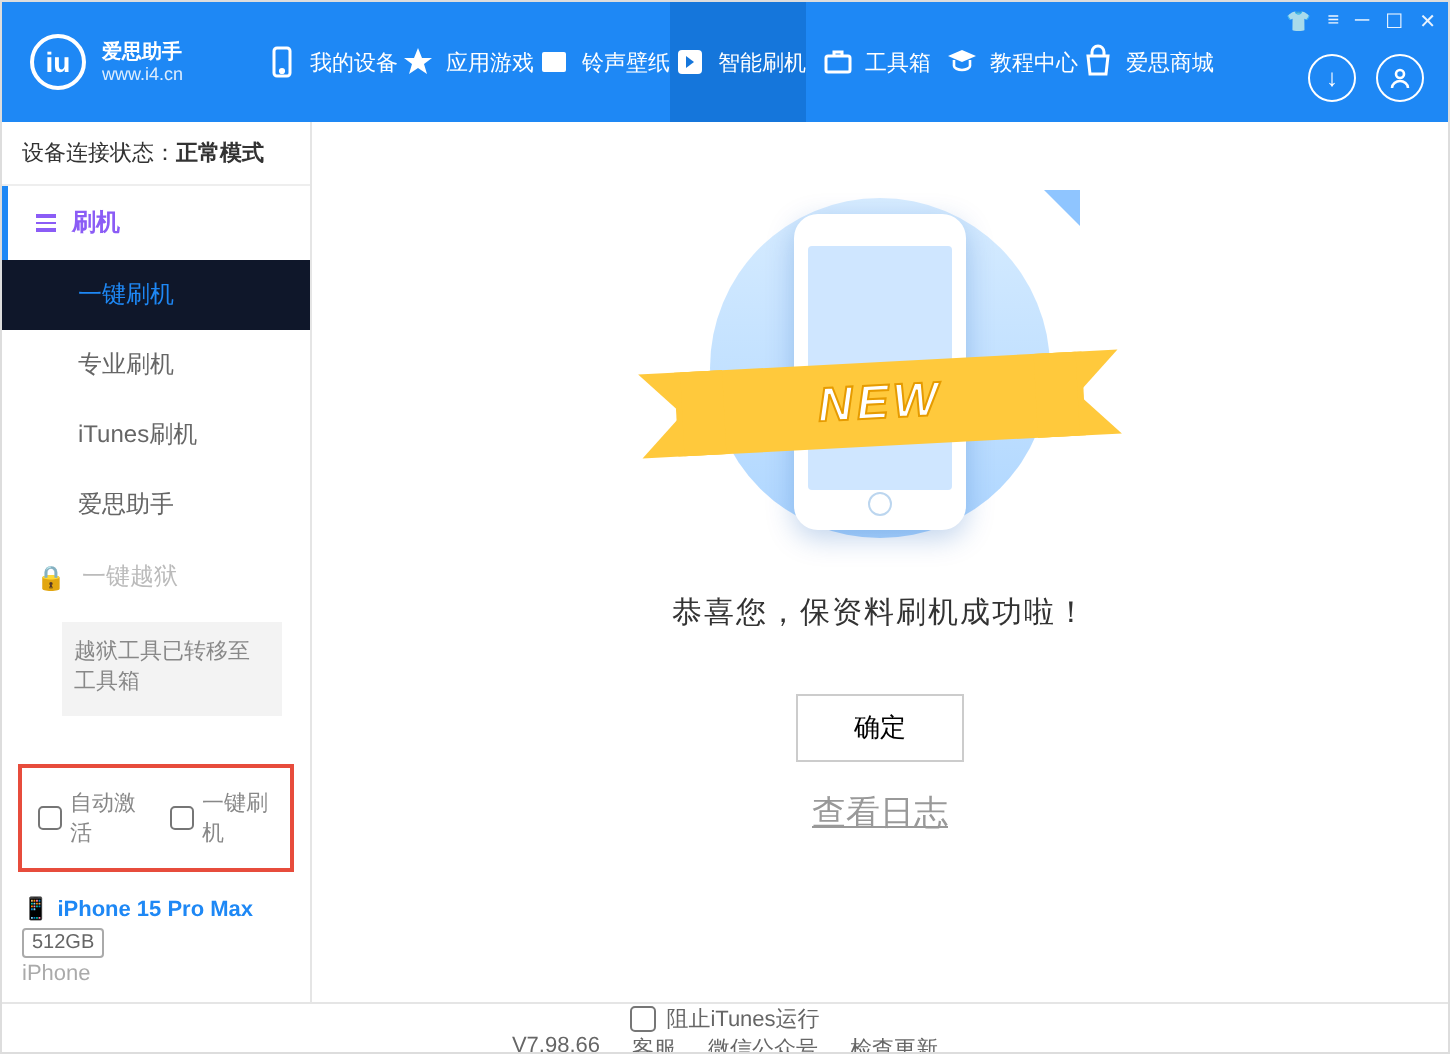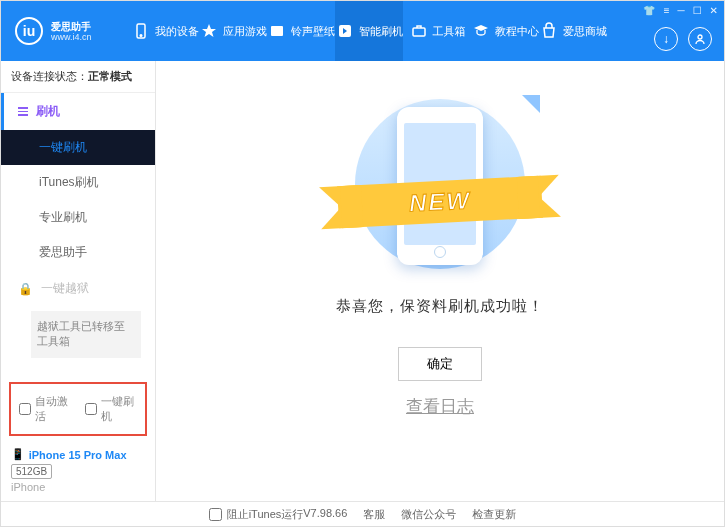--- a/index.html
+++ b/index.html
@@ -174,8 +174,8 @@
           <span>刷机</span>
         </div>
       <div class="menu-sub active">一键刷机</div>
+      <div class="menu-sub">专业刷机</div>
       <div class="menu-sub">iTunes刷机</div>
-      <div class="menu-sub">专业刷机</div>
       <div class="menu-sub">爱思助手</div>
       <div class="menu-group lock">
           <span>🔒</span>

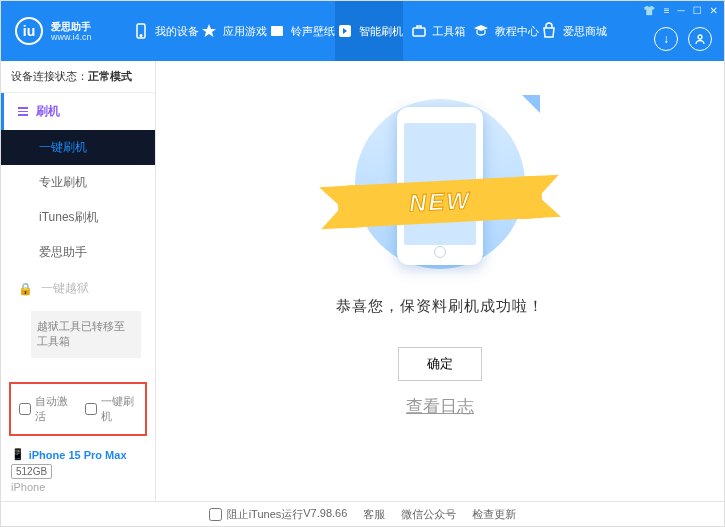--- a/index.html
+++ b/index.html
@@ -62,7 +62,7 @@
 .view-log { margin-top: 14px; font-size: 17px; color: #999; text-decoration: underline; cursor: pointer; }
 
 
-.footer { height: 26px; border-top: 1px solid #e5e5e5; display: flex; align-items: center; padding: 0 10px; font-size: 11px; color: #666; justify-content: center; }
+.footer { height: 26px; border-top: 1px solid #e5e5e5; display: flex; align-items: center; padding: 0 10px; font-size: 11px; color: #666; justify-content: flex-start; flex-direction: column; }
 .footer-left { display: flex; align-items: center; gap: 5px; }
 .footer-right { display: flex; gap: 16px; }
 .footer-right span { cursor: pointer; }

